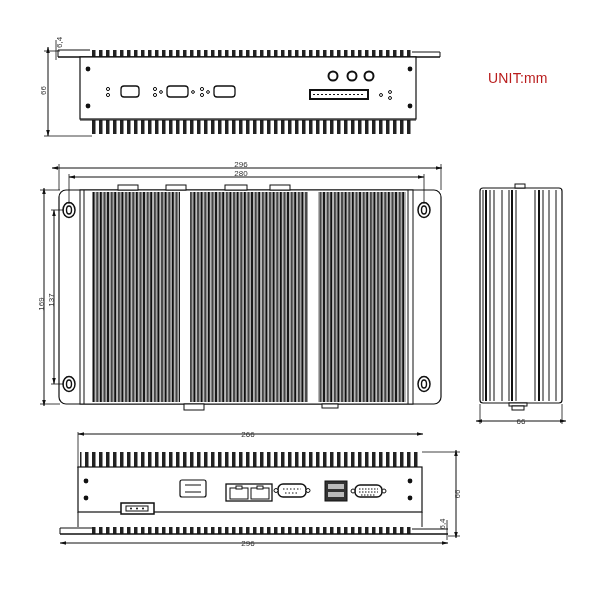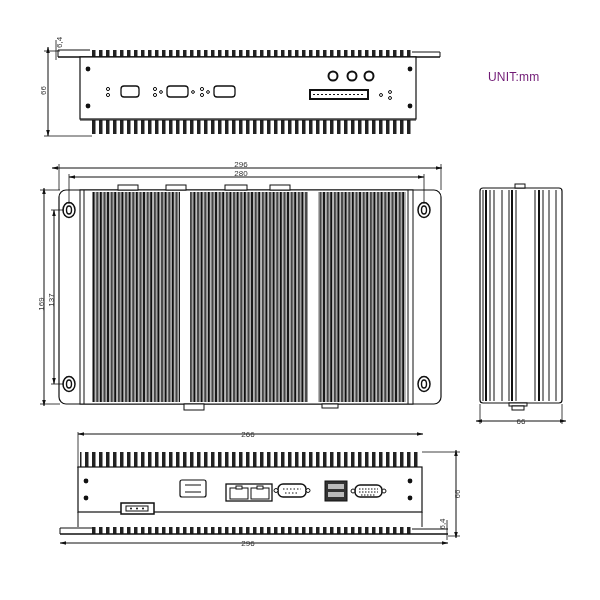--- a/index.html
+++ b/index.html
@@ -6,7 +6,7 @@
   #stage{position:relative;width:600px;height:600px;overflow:hidden;background:#fff;font-family:"Liberation Sans",sans-serif;}
   svg{position:absolute;left:0;top:0;}
   .dim{font-family:"Liberation Sans",sans-serif;font-size:8px;fill:#333;}
-  .unit{position:absolute;left:488px;top:70px;font-size:12px;color:#701a75;font-family:"Liberation Sans",sans-serif;letter-spacing:0.2px;}
+  .unit{position:absolute;left:488px;top:70px;font-size:14px;color:#b91c1c;font-family:"Liberation Sans",sans-serif;letter-spacing:0.2px;}
 </style>
 </head>
 <body>

